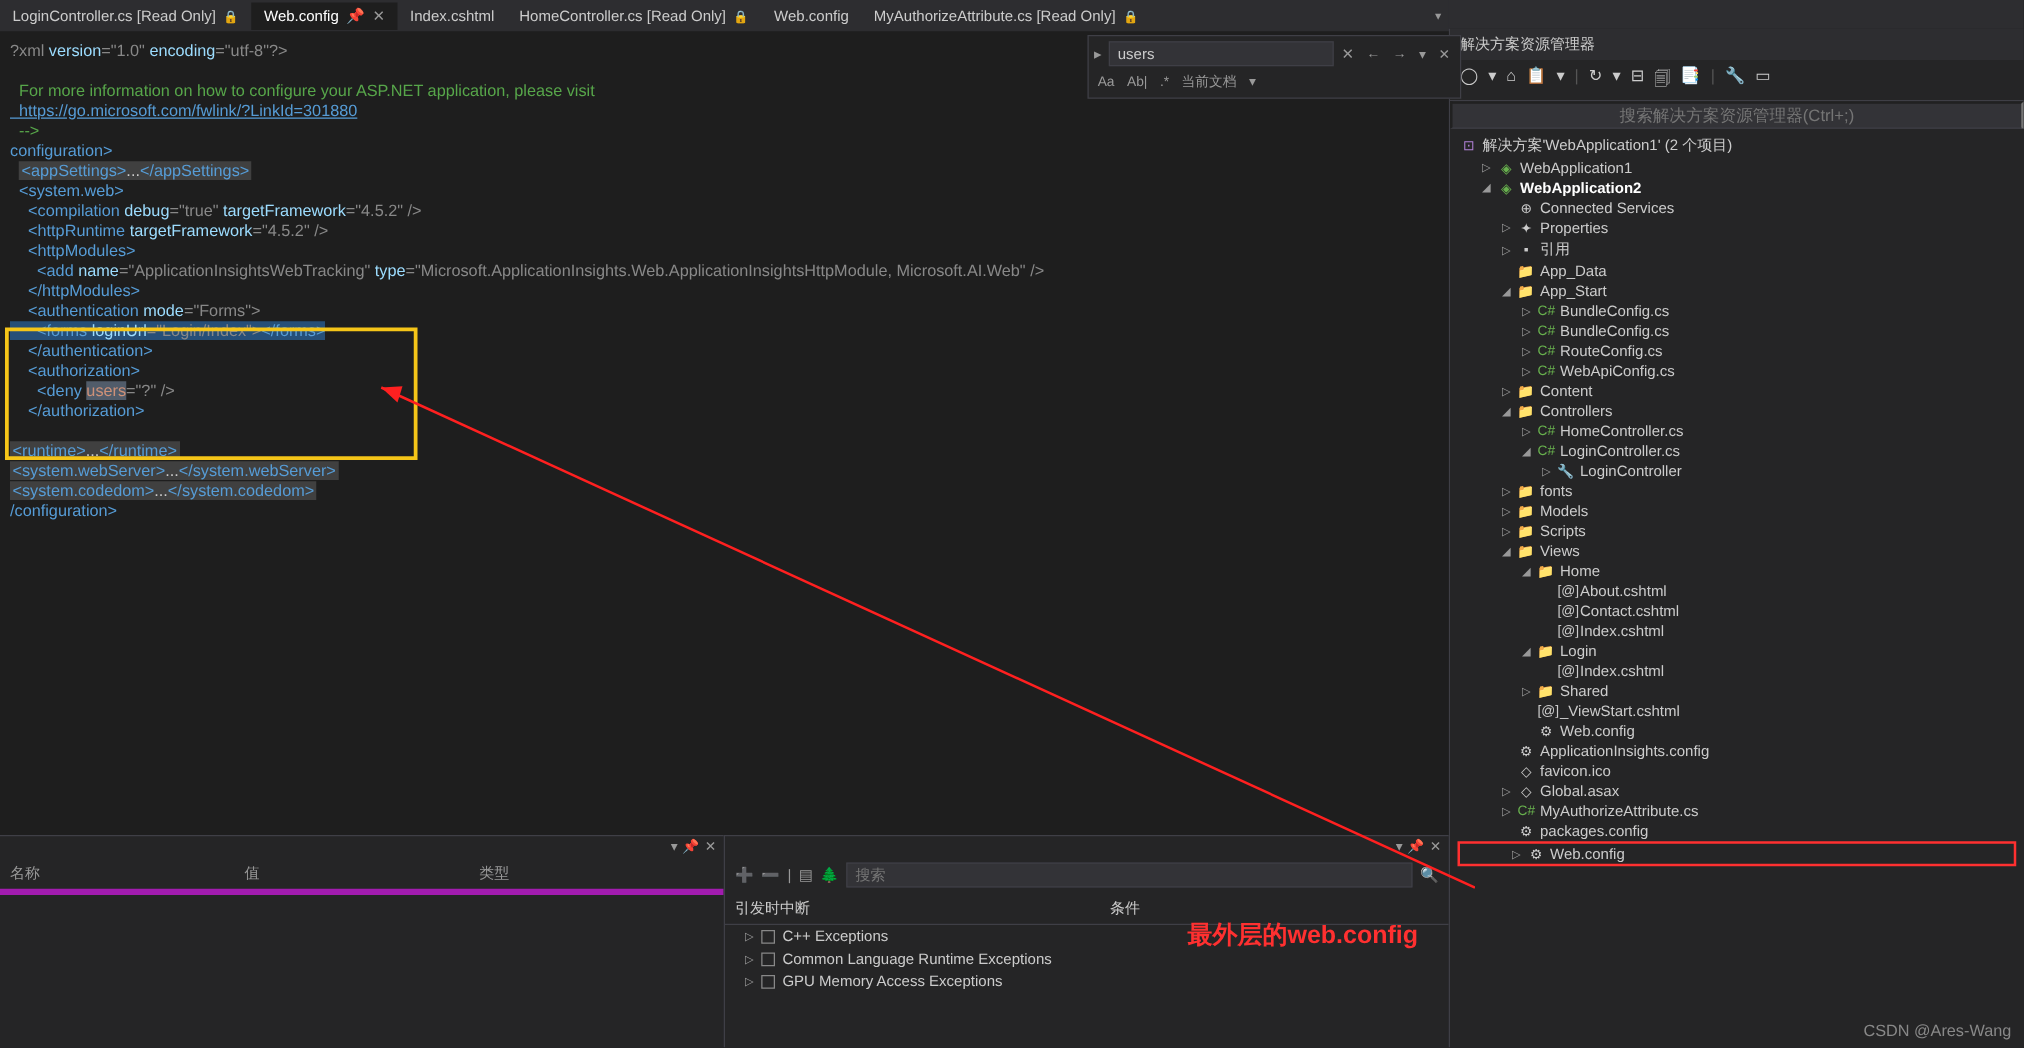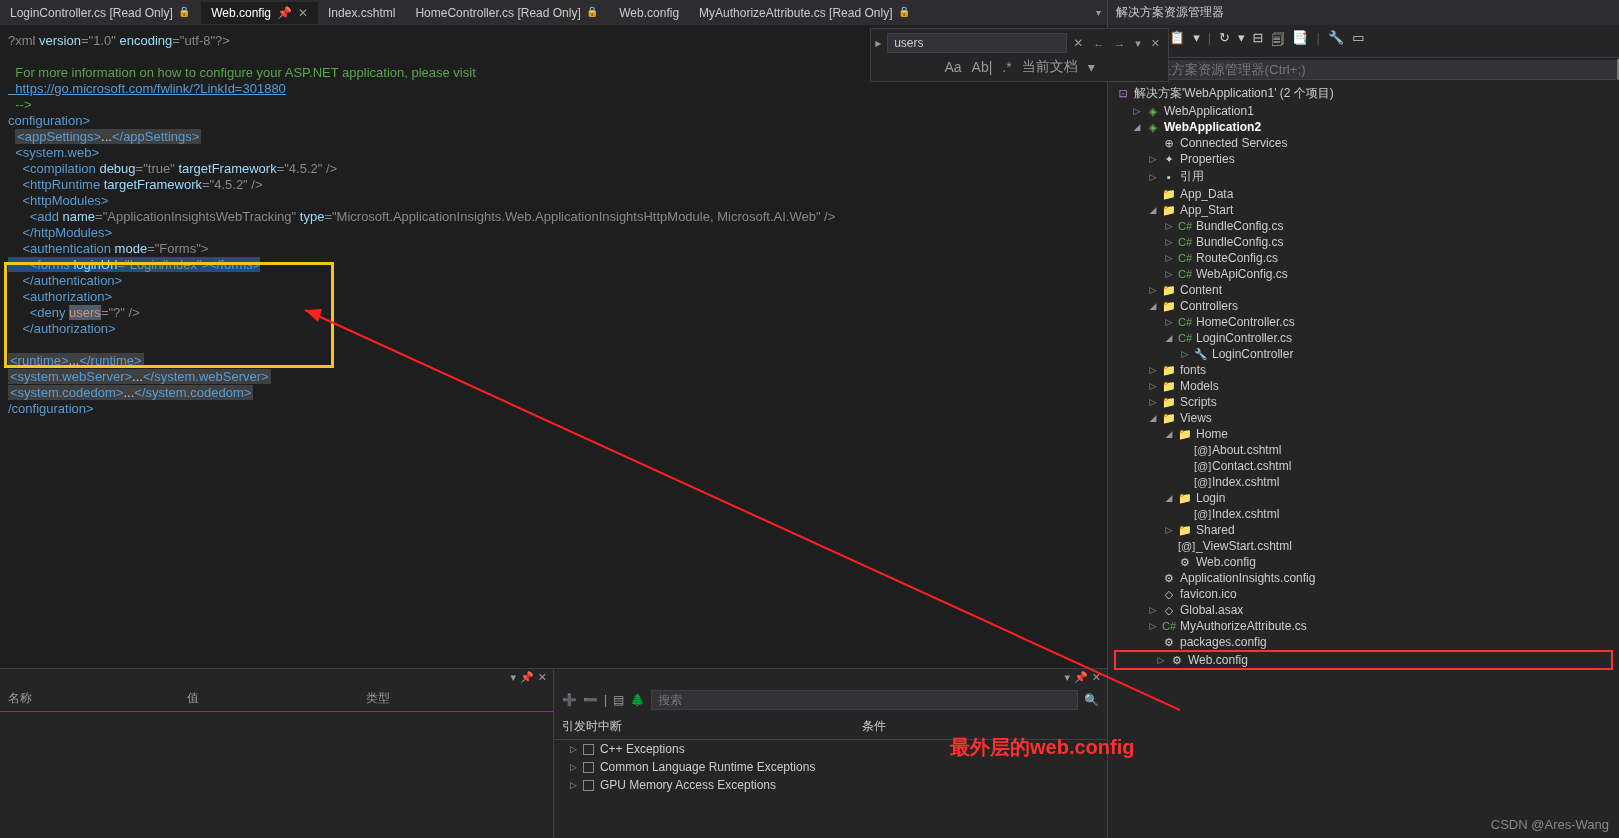--- a/index.html
+++ b/index.html
@@ -7,7 +7,7 @@
 .root{display:flex;height:100%;}
 .editor-area{flex:1;display:flex;flex-direction:column;min-width:0;}
 .tabs{display:flex;background:#2d2d30;height:25px;align-items:center;overflow:hidden;}
-.tab{padding:4px 10px;color:#ccc;display:flex;align-items:flex-start;gap:6px;font-size:12px;cursor:pointer;white-space:nowrap;}
+.tab{padding:4px 10px;color:#ccc;display:flex;align-items:flex-end;gap:6px;font-size:12px;cursor:pointer;white-space:nowrap;}
 .tab.active{background:#1e1e1e;color:#fff;}
 .tab .lock{font-size:10px;}
 .tab .close{color:#999;}

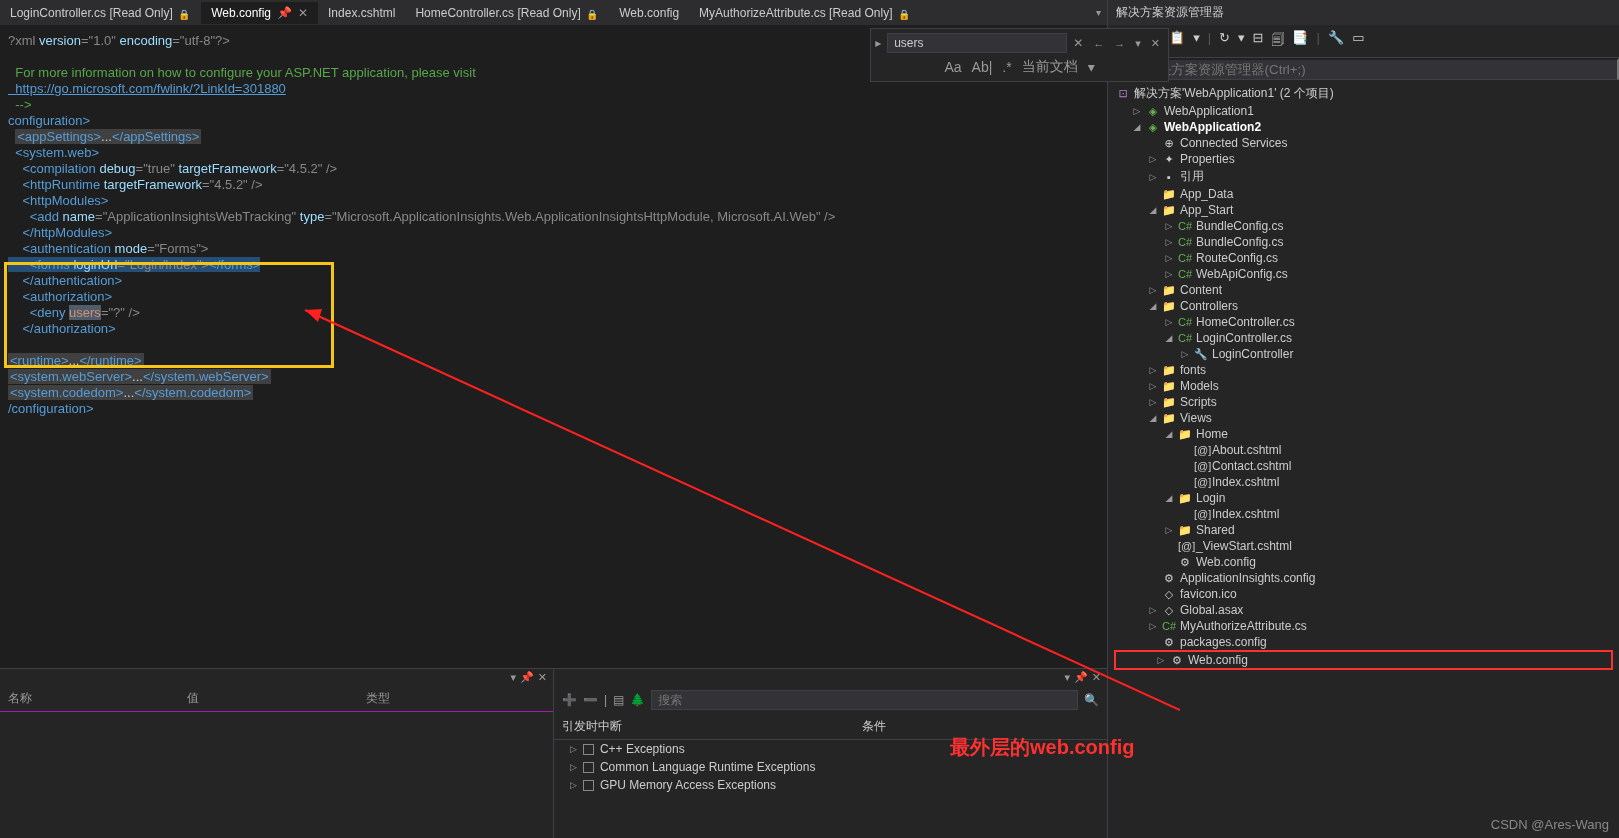--- a/index.html
+++ b/index.html
@@ -50,7 +50,7 @@
 .exc-row .cb{width:11px;height:11px;border:1px solid #888;display:inline-block;}
 .redtext{position:absolute;color:#ff3030;font-size:20px;font-weight:bold;left:950px;top:734px;pointer-events:none;}
 .red-arrow{position:absolute;pointer-events:none;left:0;top:0;width:1180px;height:838px;}
-.sidebar{width:512px;background:#252526;display:flex;flex-direction:column;border-left:1px solid #3f3f46;}
+.sidebar{width:460px;background:#252526;display:flex;flex-direction:column;border-left:1px solid #3f3f46;margin-top:23px;}
 .sb-title{padding:4px 8px;color:#ccc;background:#2d2d30;}
 .sb-toolbar{display:flex;gap:4px;padding:4px 6px;border-bottom:1px solid #3f3f46;}
 .sb-toolbar span{color:#ccc;font-size:13px;cursor:pointer;padding:1px 2px;}

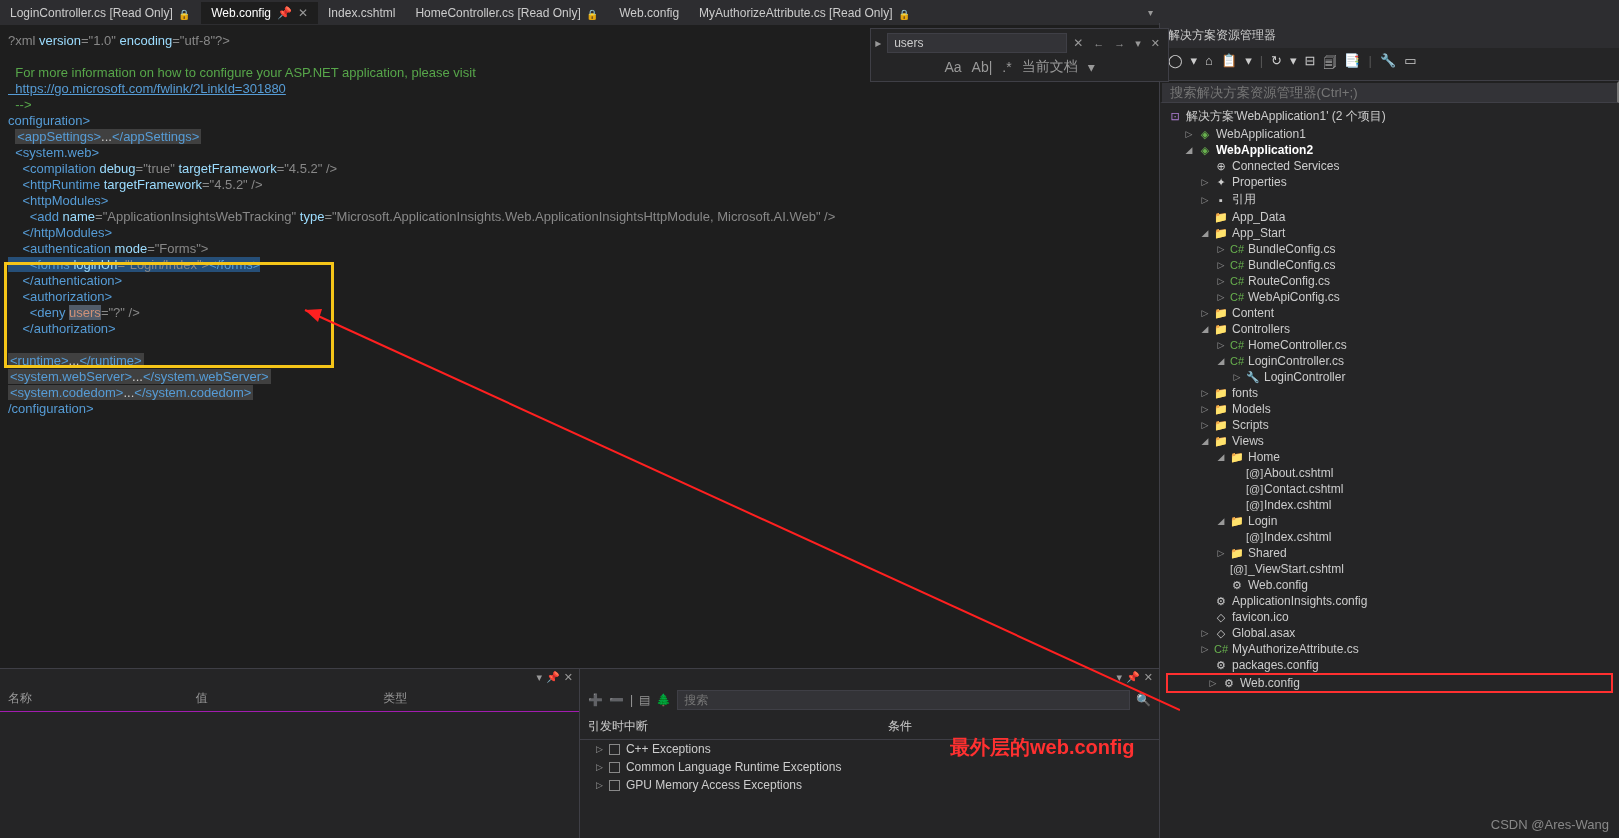--- a/index.html
+++ b/index.html
@@ -18,7 +18,7 @@
 .search-input{background:#333337;border:1px solid #3f3f46;color:#ccc;padding:2px 6px;width:180px;font-size:12px;}
 .search-btns{display:flex;gap:2px;}
 .search-btns span{color:#999;font-size:11px;cursor:pointer;padding:2px 4px;}
-.search-opts{display:flex;gap:4px;color:#999;font-size:14px;align-items:center;justify-content:center;}
+.search-opts{display:flex;gap:4px;color:#999;font-size:11px;align-items:center;}
 .search-opts span{padding:1px 3px;cursor:pointer;}
 .code{flex:1;background:#1e1e1e;font-family:Consolas,monospace;font-size:13px;line-height:16px;padding:8px 0 0 4px;color:#ccc;position:relative;overflow:hidden;}
 .code-line{white-space:pre;padding:0 4px;}

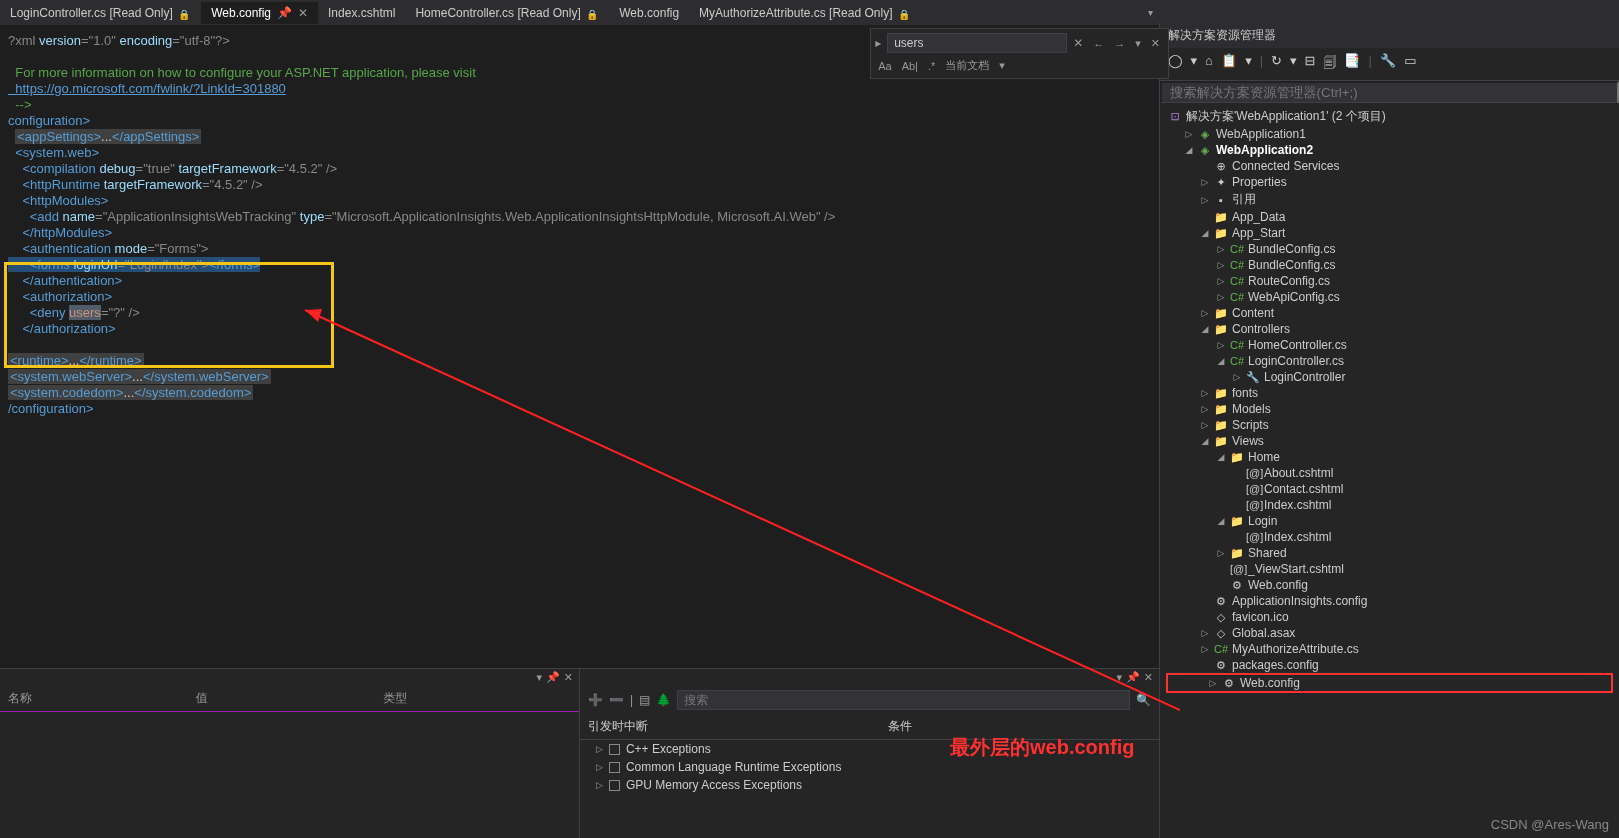--- a/index.html
+++ b/index.html
@@ -55,7 +55,7 @@
 .sb-toolbar{display:flex;gap:4px;padding:4px 6px;border-bottom:1px solid #3f3f46;}
 .sb-toolbar span{color:#ccc;font-size:13px;cursor:pointer;padding:1px 2px;}
 .sb-toolbar .sep{color:#555;}
-.sb-search{padding:2px 8px;border-bottom:1px solid #3f3f46;color:#999;background:#333337;margin:0;}
+.sb-search{padding:2px 8px;border-bottom:1px solid #3f3f46;color:#999;background:#333337;margin:0;text-align:center;}
 .tree{flex:1;overflow:auto;padding:4px 0;}
 .tree-item{display:flex;align-items:center;gap:4px;padding:1px 4px;cursor:pointer;white-space:nowrap;}
 .tree-item .arr{color:#999;font-size:9px;width:10px;text-align:center;}

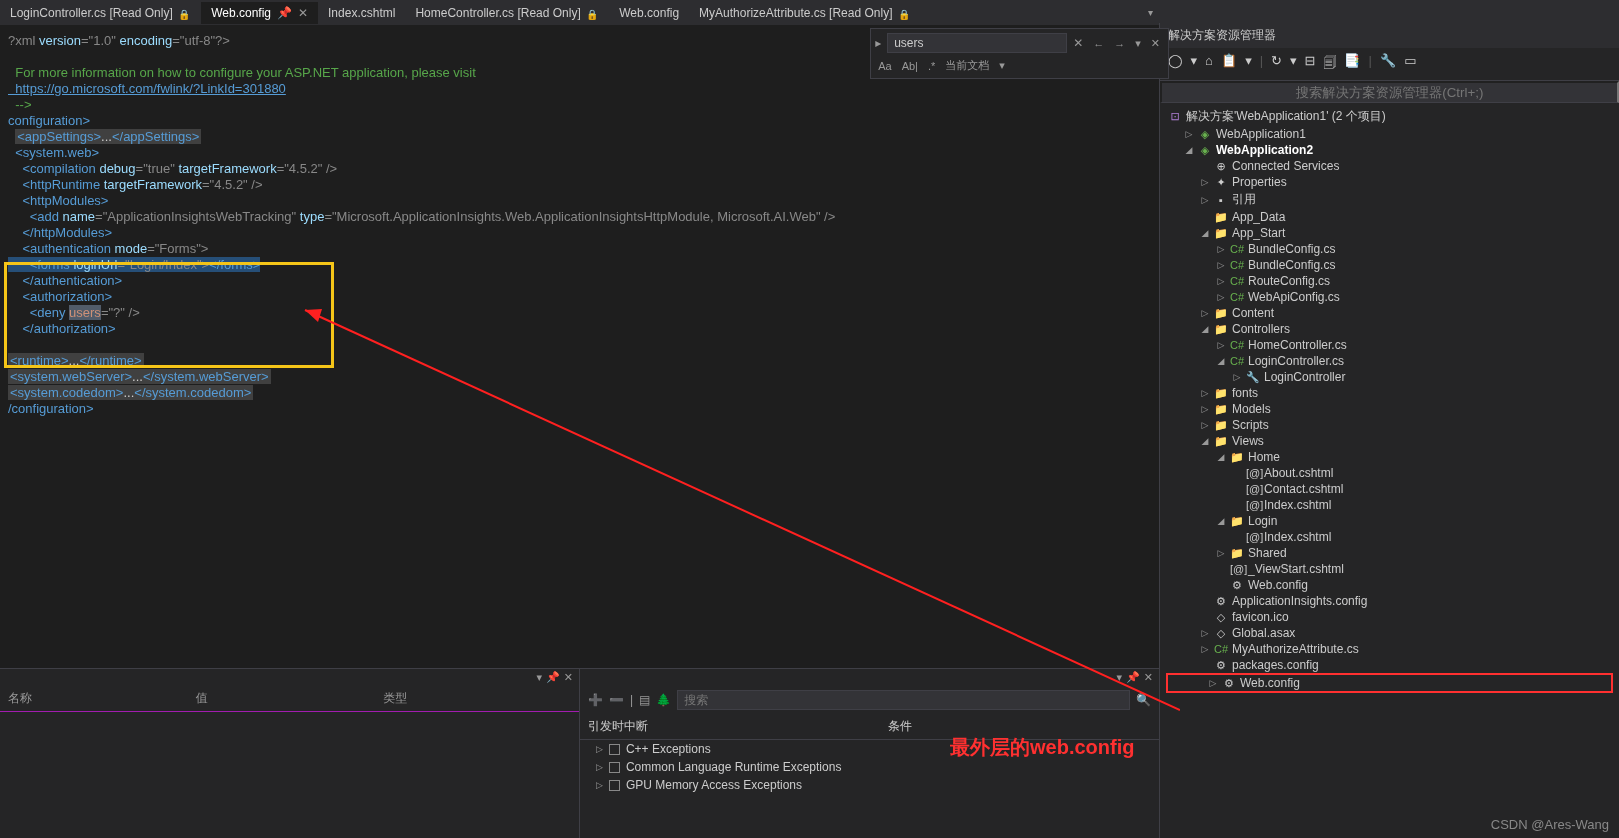--- a/index.html
+++ b/index.html
@@ -36,7 +36,7 @@
 .panel{flex:1;background:#252526;border-top:1px solid #3f3f46;display:flex;flex-direction:column;}
 .panel-hdr{display:flex;justify-content:flex-end;padding:2px 6px;gap:4px;}
 .panel-hdr span{color:#999;font-size:11px;cursor:pointer;}
-.grid-hdr{display:flex;border-bottom:1px solid #a21caf;padding:4px 8px;color:#999;align-items:center;}
+.grid-hdr{display:flex;border-bottom:5px solid #a21caf;padding:4px 8px;color:#999;align-items:center;}
 .grid-hdr div{flex:1;}
 .panel2{border-left:1px solid #3f3f46;}
 .panel2-title{padding:4px 8px;color:#ccc;font-weight:normal;}

